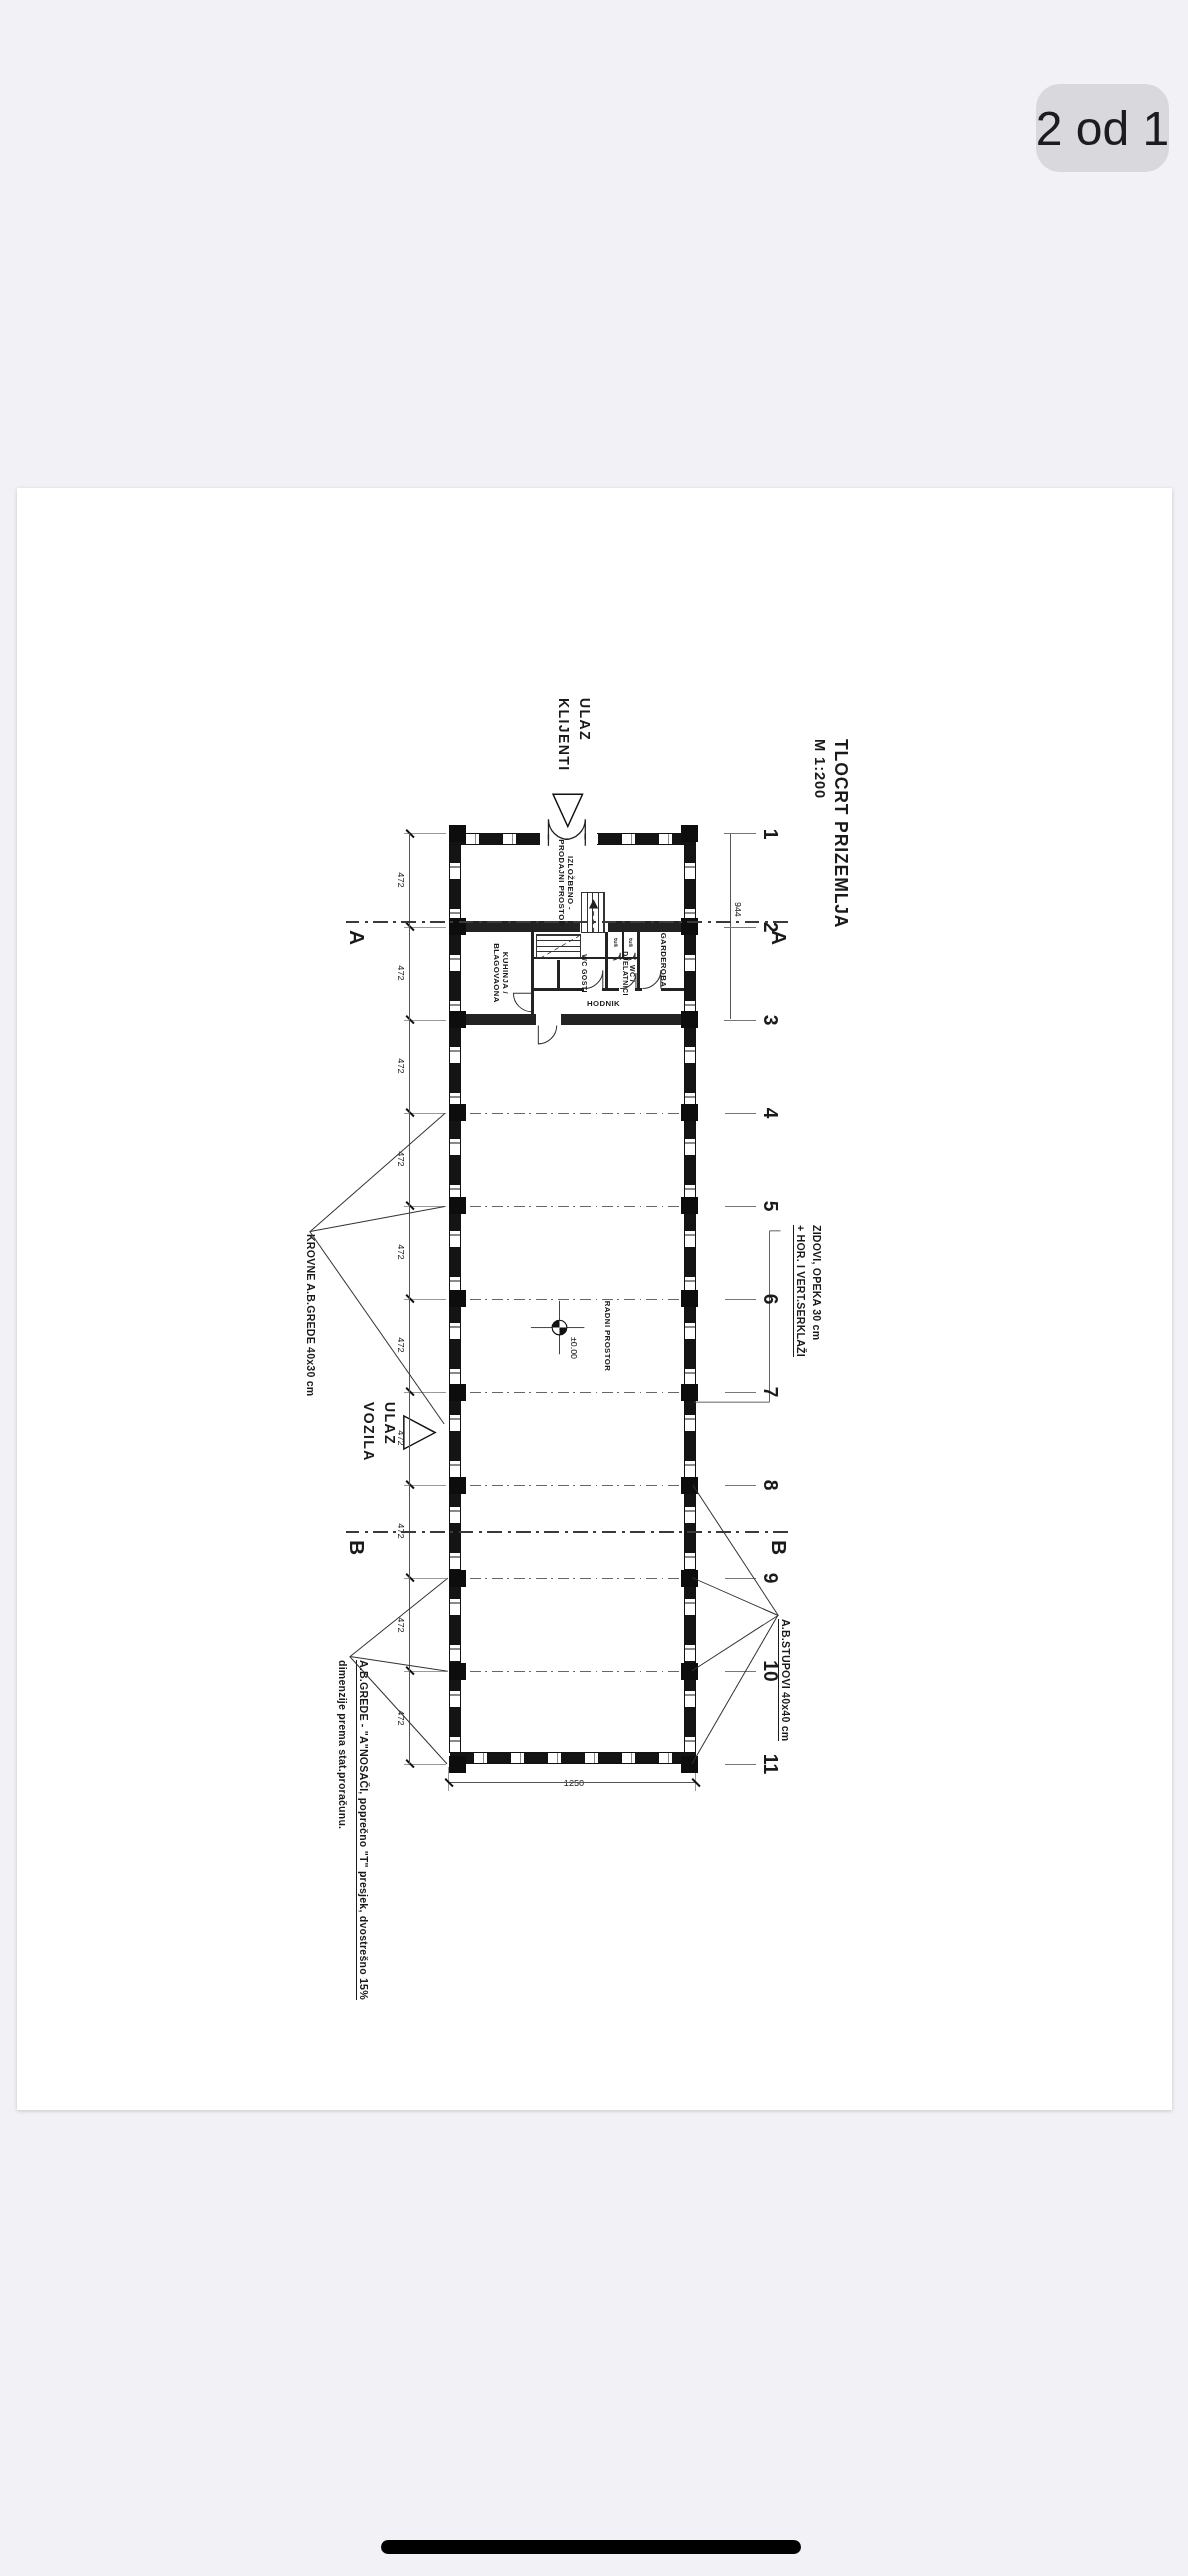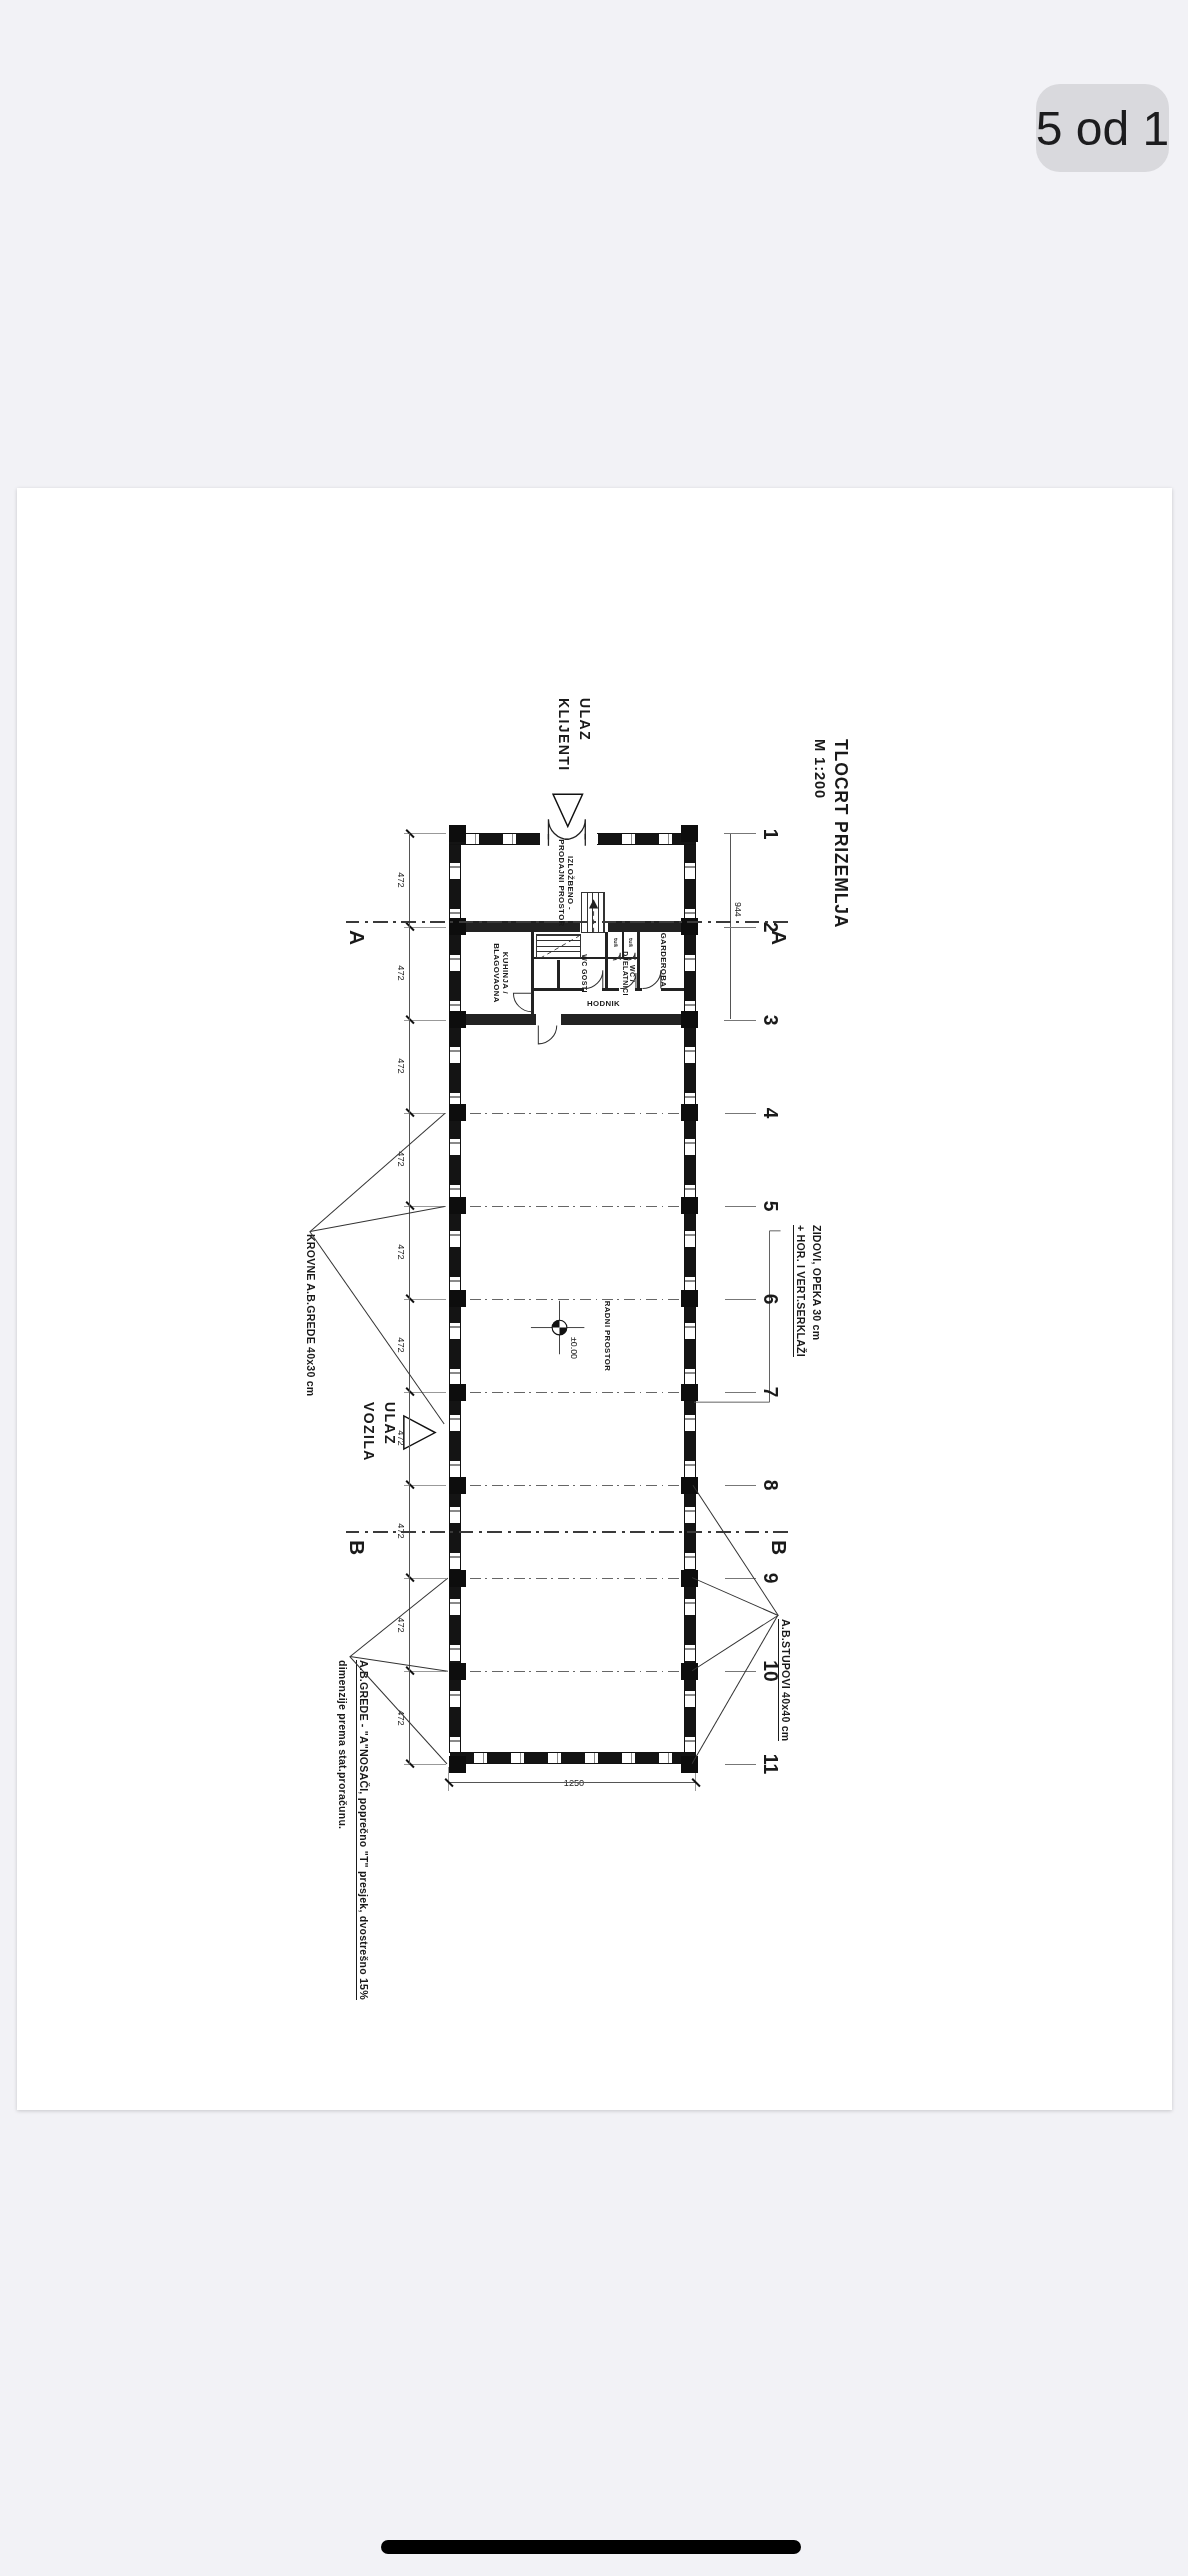--- a/index.html
+++ b/index.html
@@ -51,7 +51,7 @@
 <div class="screen">
 
   <div class="badge">
-    <span class="t">5 od 1</span>
+    <span class="t">2 od 1</span>
   </div>
 
   <div class="page">

